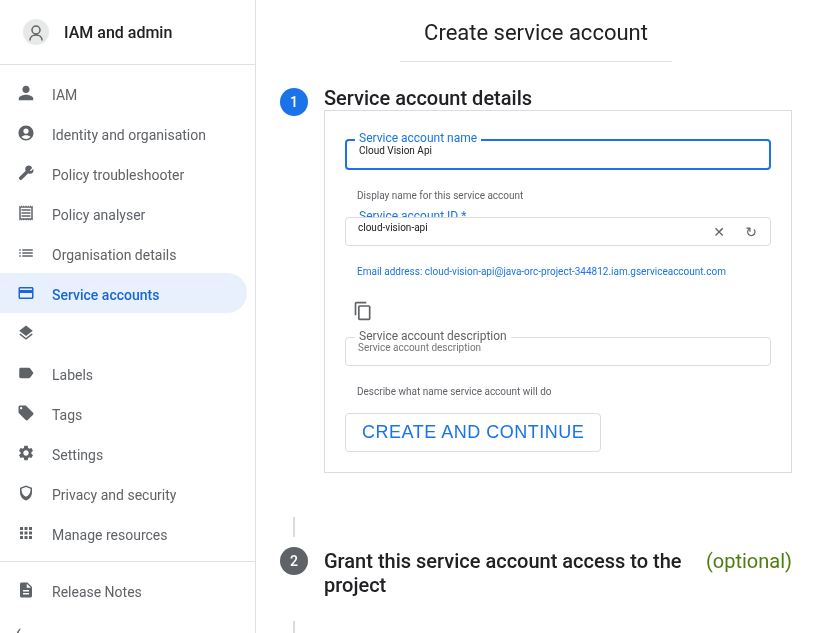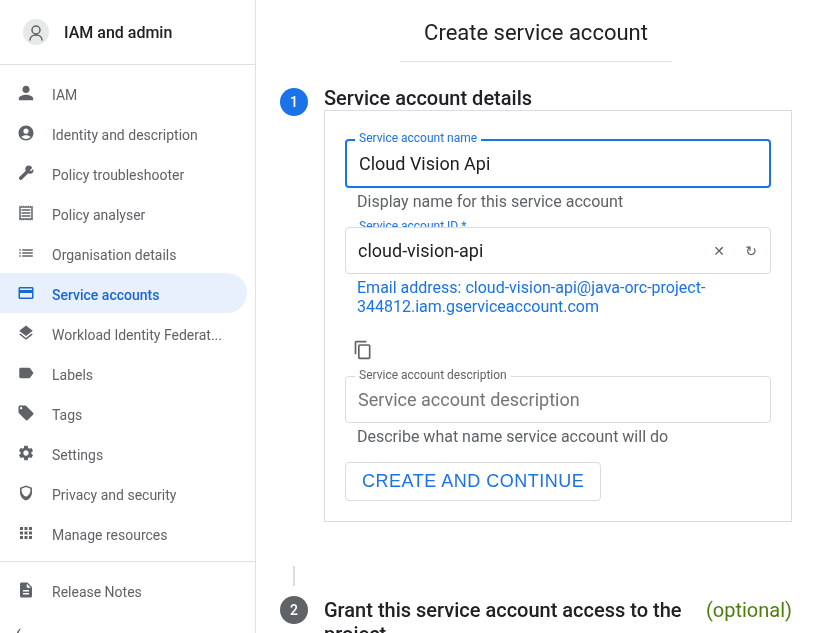--- a/index.html
+++ b/index.html
@@ -264,7 +264,7 @@
             <path d="M12 2C6.48 2 2 6.48 2 12s4.48 10 10 10 10-4.48 10-10S17.52 2 12 2zm0 4c1.93 0 3.5 1.57 3.5 3.5S13.93 13 12 13s-3.5-1.57-3.5-3.5S10.07 6 12 6zm0 14c-2.03 0-4.43-.82-6.14-2.88C7.55 15.8 9.68 15 12 15s4.45.8 6.14 2.12C16.43 19.18 14.03 20 12 20z"></path>
           </svg>
       </span>
-      <span class="nav-label">Identity and description</span>
+      <span class="nav-label">Identity and organisation</span>
     </div>
 
     <div class="nav-item">

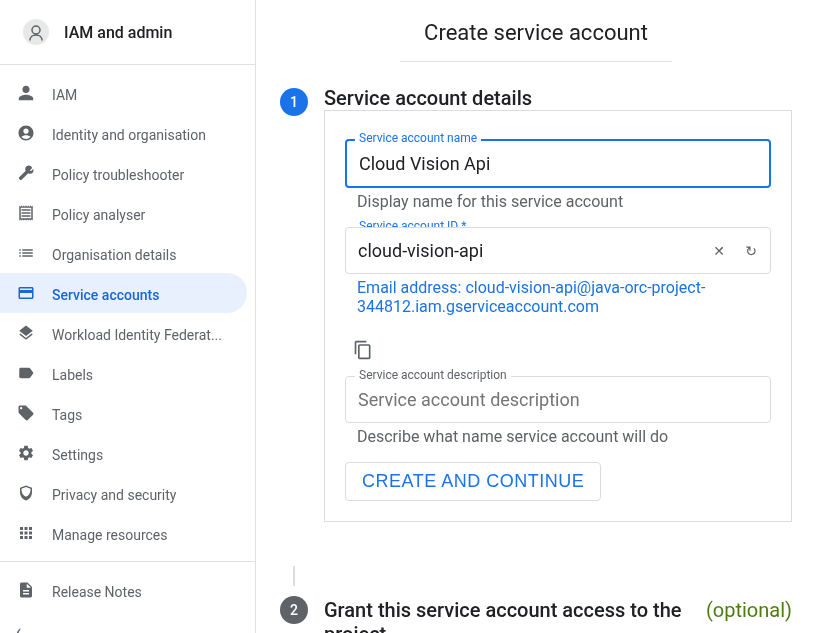--- a/index.html
+++ b/index.html
@@ -163,8 +163,8 @@
       width: 100%;
       border: 2px solid #1a73e8;
       border-radius: 4px;
-      padding: 12px 40px 12px 12px;
-      font-size: 18px;
+      padding: 4px 40px 12px 12px;
+      font-size: 10px;
       color: #202124;
       outline: none;
       font-family: inherit;

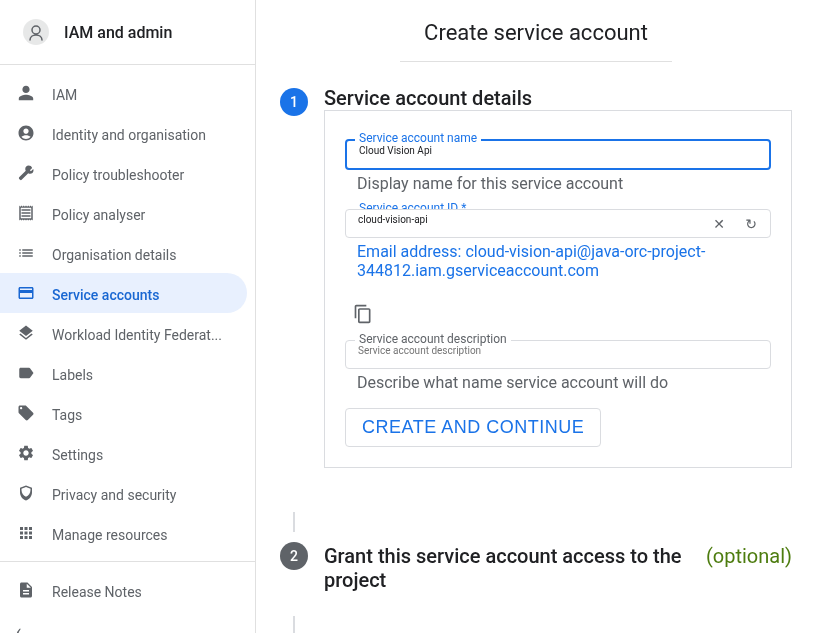--- a/index.html
+++ b/index.html
@@ -174,9 +174,9 @@
       border-color: #dadce0;
     }
     .field-hint {
-      font-size: 16px;
+      font-size: 10px;
       color: #5f6368;
-      margin-top: 4px;
+      margin-top: 20px;
       padding-left: 12px;
     }
     .field-hint.blue { color: #1a73e8; }

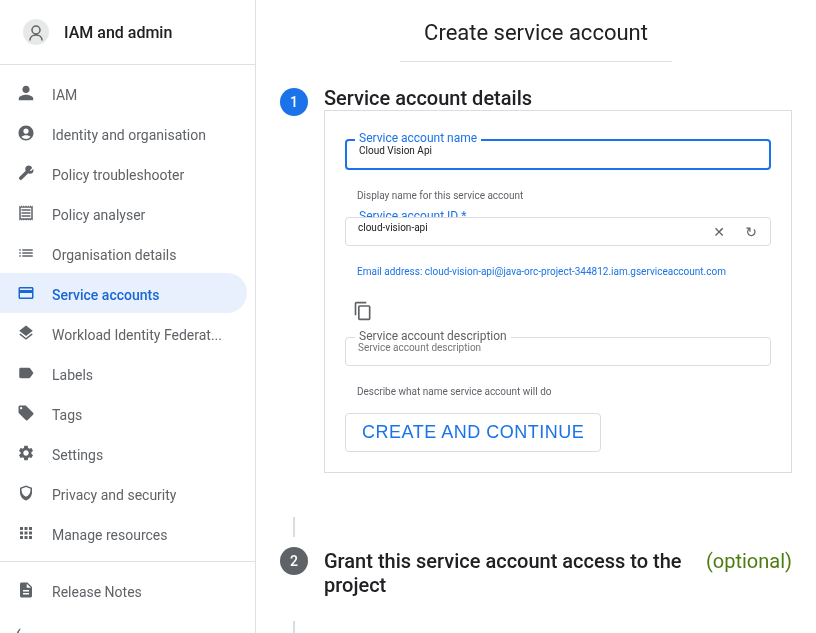--- a/index.html
+++ b/index.html
@@ -309,7 +309,6 @@
             <path d="M11.99 18.54l-7.37-5.73L3 14.07l9 7 9-7-1.63-1.27-7.38 5.74zM12 16l7.36-5.73L21 9l-9-7-9 7 1.63 1.27L12 16z"></path>
           </svg>
       </span>
-      <span class="nav-label">Workload Identity Federat...</span>
     </div>
 
     <div class="nav-item">

